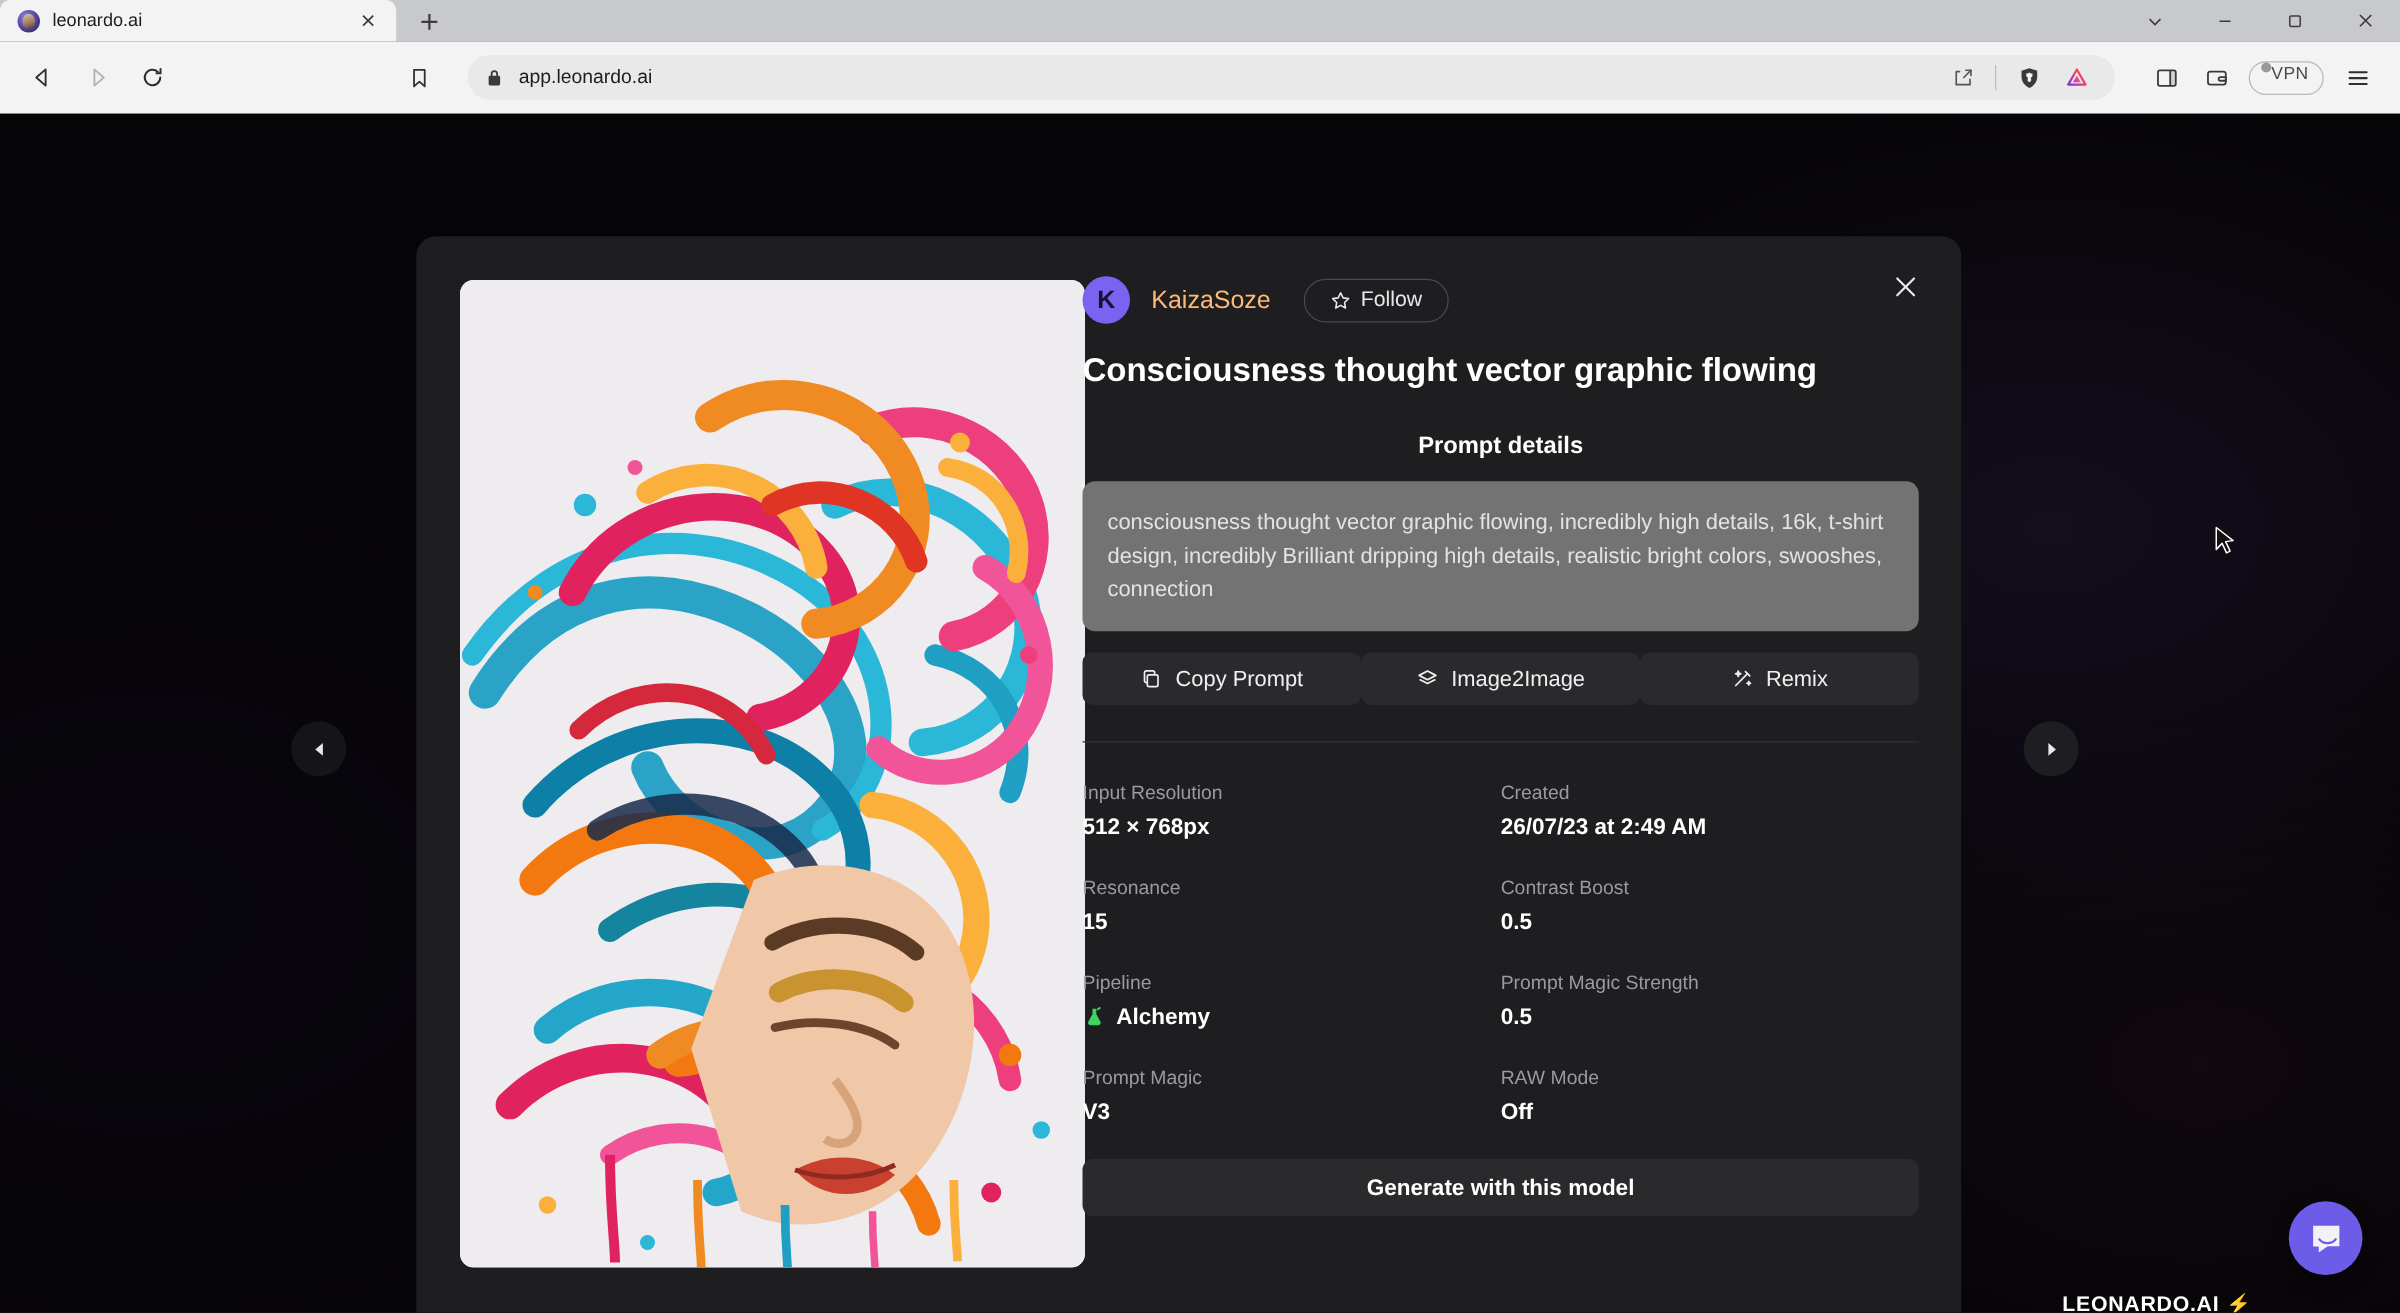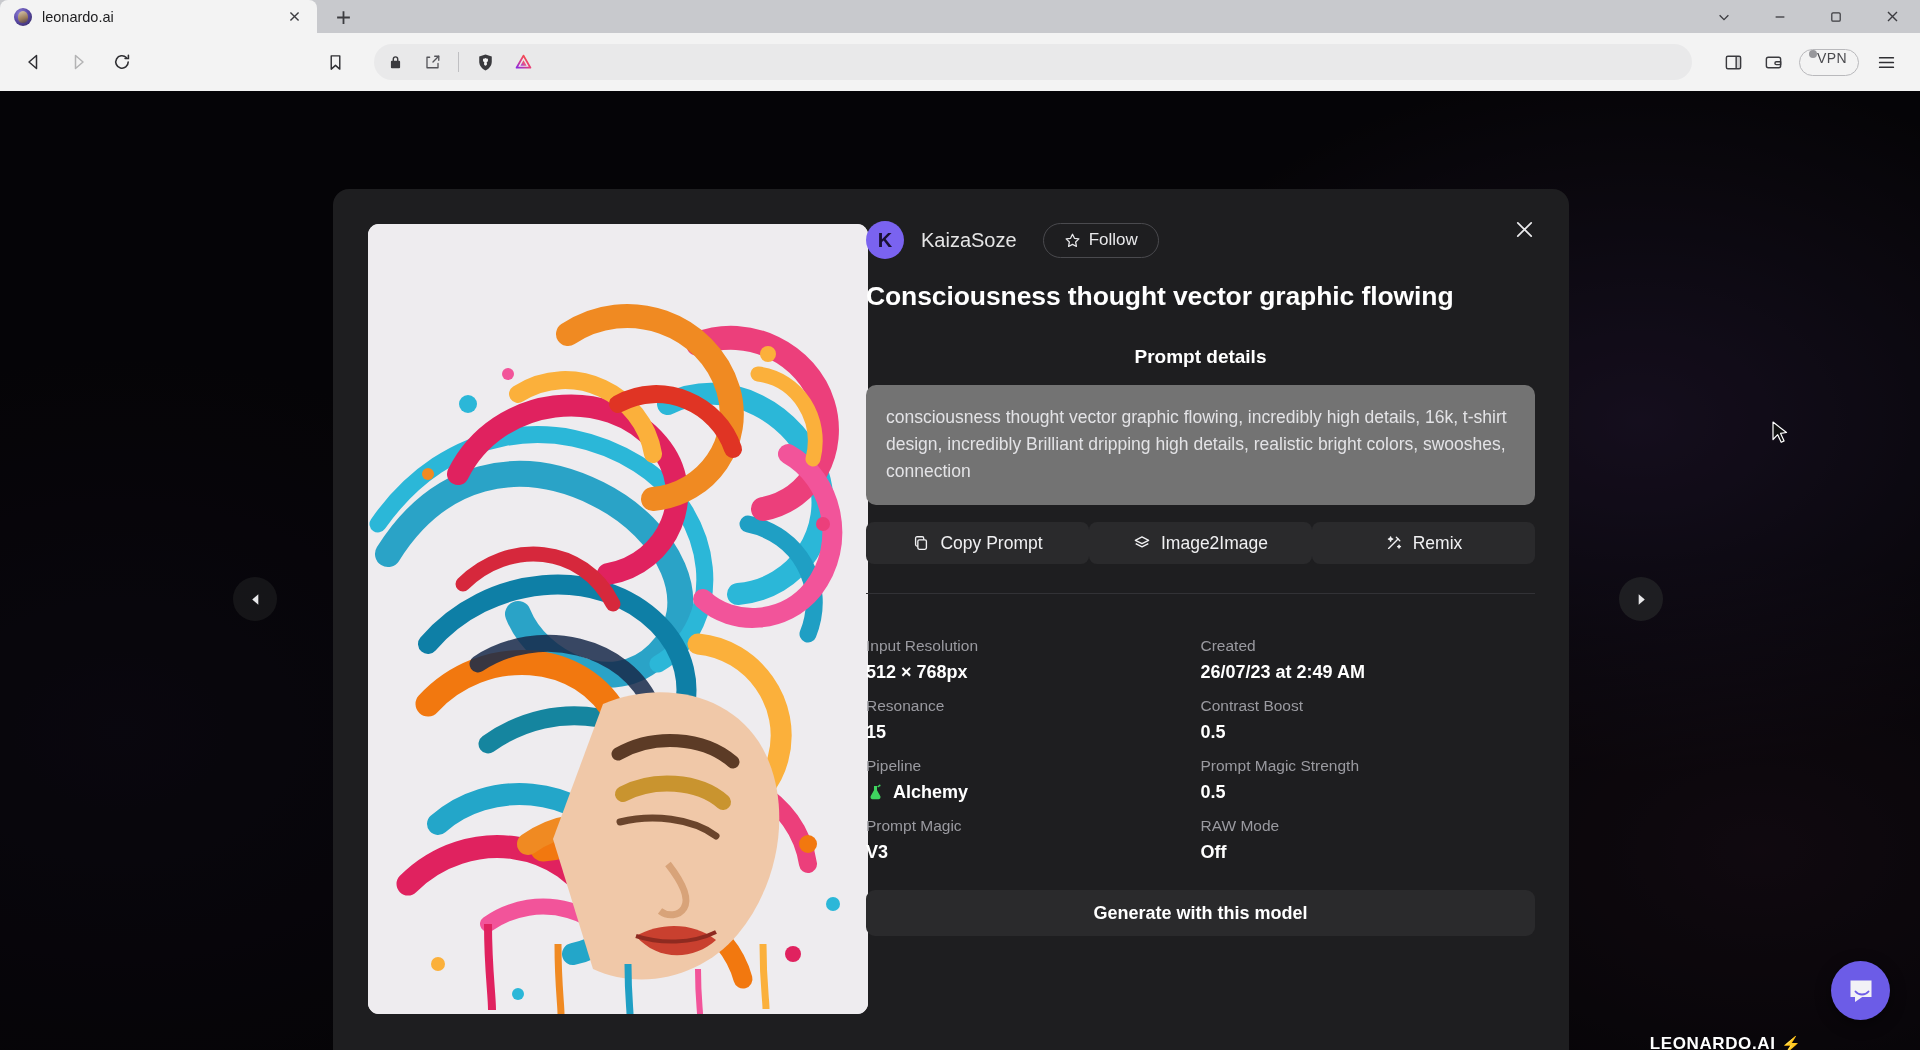--- a/index.html
+++ b/index.html
@@ -294,6 +294,7 @@
             <path d="M8 1.2a3.1 3.1 0 0 0-3.1 3.1V6H4.2A1.1 1.1 0 0 0 3.1 7.1v6A1.1 1.1 0 0 0 4.2 14.2h7.6a1.1 1.1 0 0 0 1.1-1.1v-6A1.1 1.1 0 0 0 11.8 6h-.7V4.3A3.1 3.1 0 0 0 8 1.2zm0 1.5a1.6 1.6 0 0 1 1.6 1.6V6H6.4V4.3A1.6 1.6 0 0 1 8 2.7z"></path>
           </svg>
       </span>
+      <span class="url-text">app.leonardo.ai</span>
       <span class="url-actions">
         <span class="url-ico">
           <svg viewBox="0 0 20 20" fill="none" stroke="#55555a" stroke-width="1.4" stroke-linejoin="round" stroke-linecap="round">

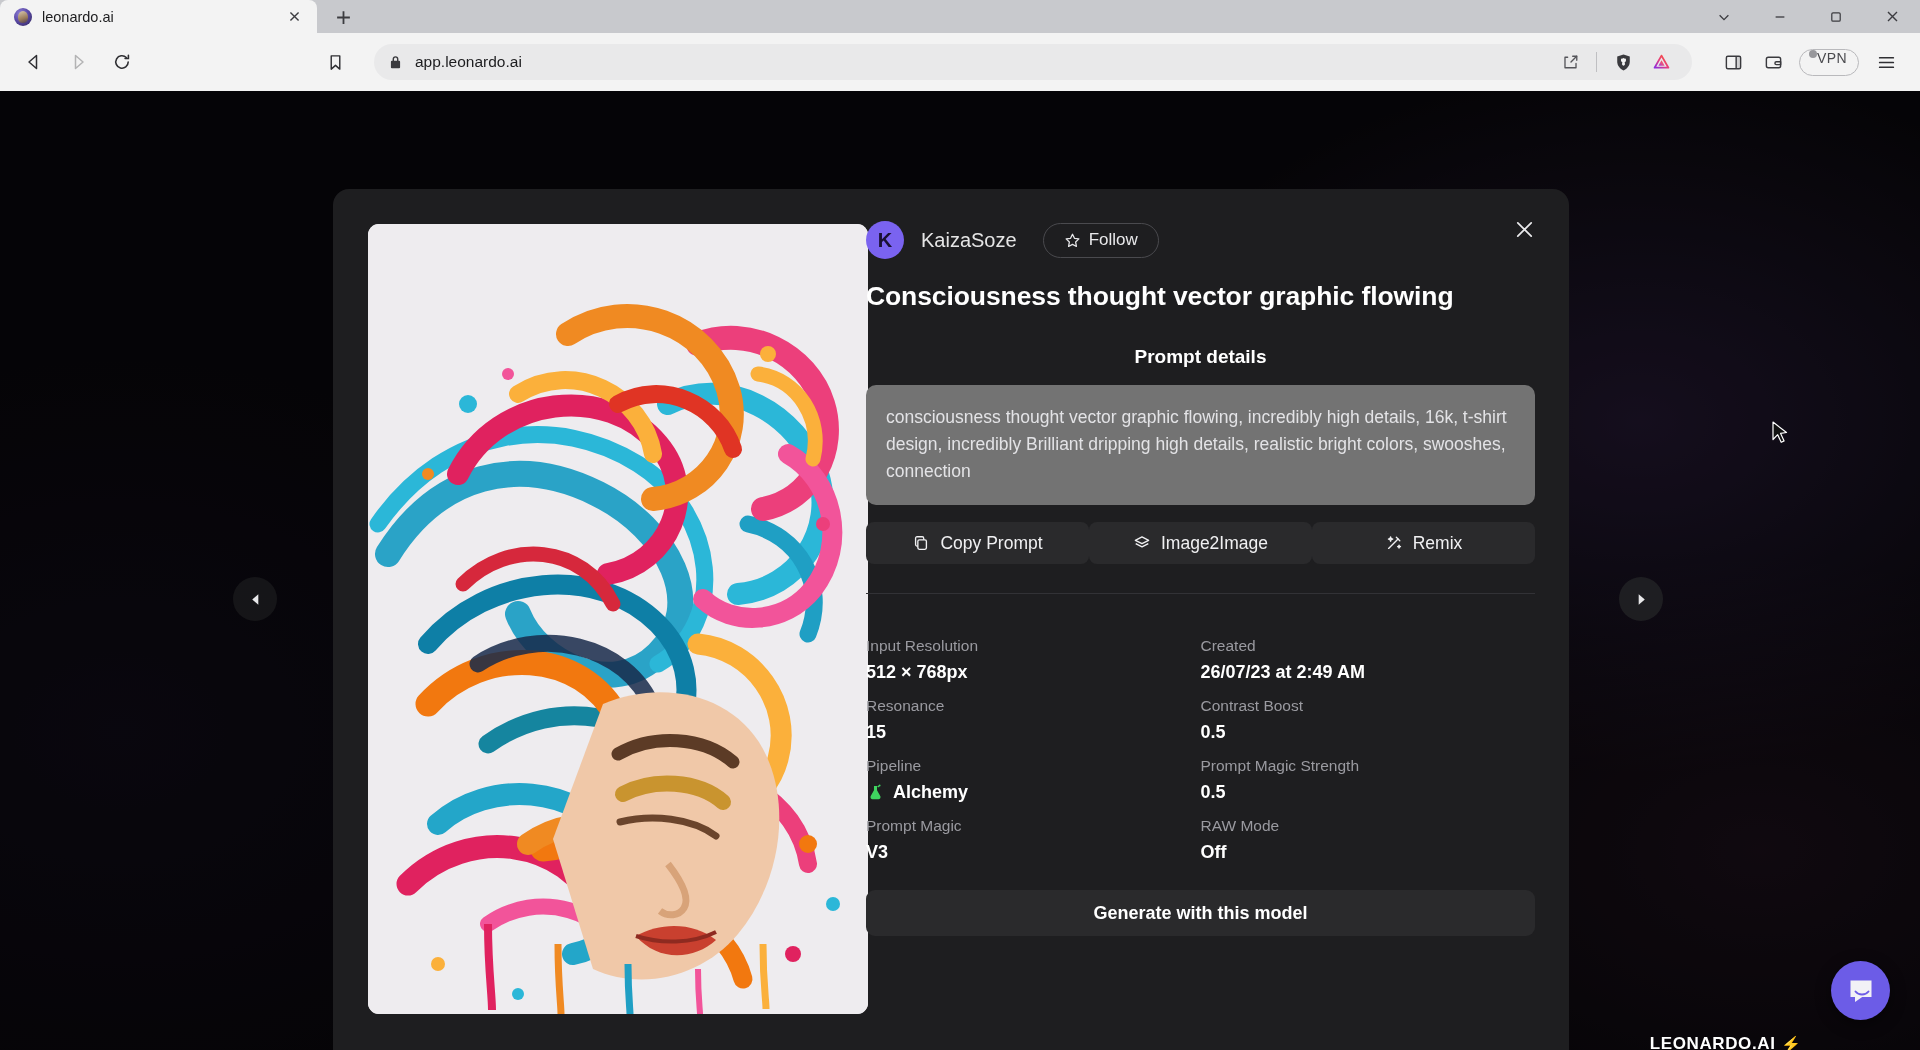--- a/index.html
+++ b/index.html
@@ -137,7 +137,7 @@
     display:flex; align-items:center; justify-content:center;
     color:#1a1033; font-size:20px; font-weight:700; flex:none;
   }
-  .author-name { font-size:20px; color:#e5e5e5; }
+  .author-name { font-size:20px; color:#fdba74; }
   .follow-btn {
     margin-left:9px; height:35px; border:1.3px solid #4a4a4e;
     border-radius:18px; display:flex; align-items:center; gap:8px;

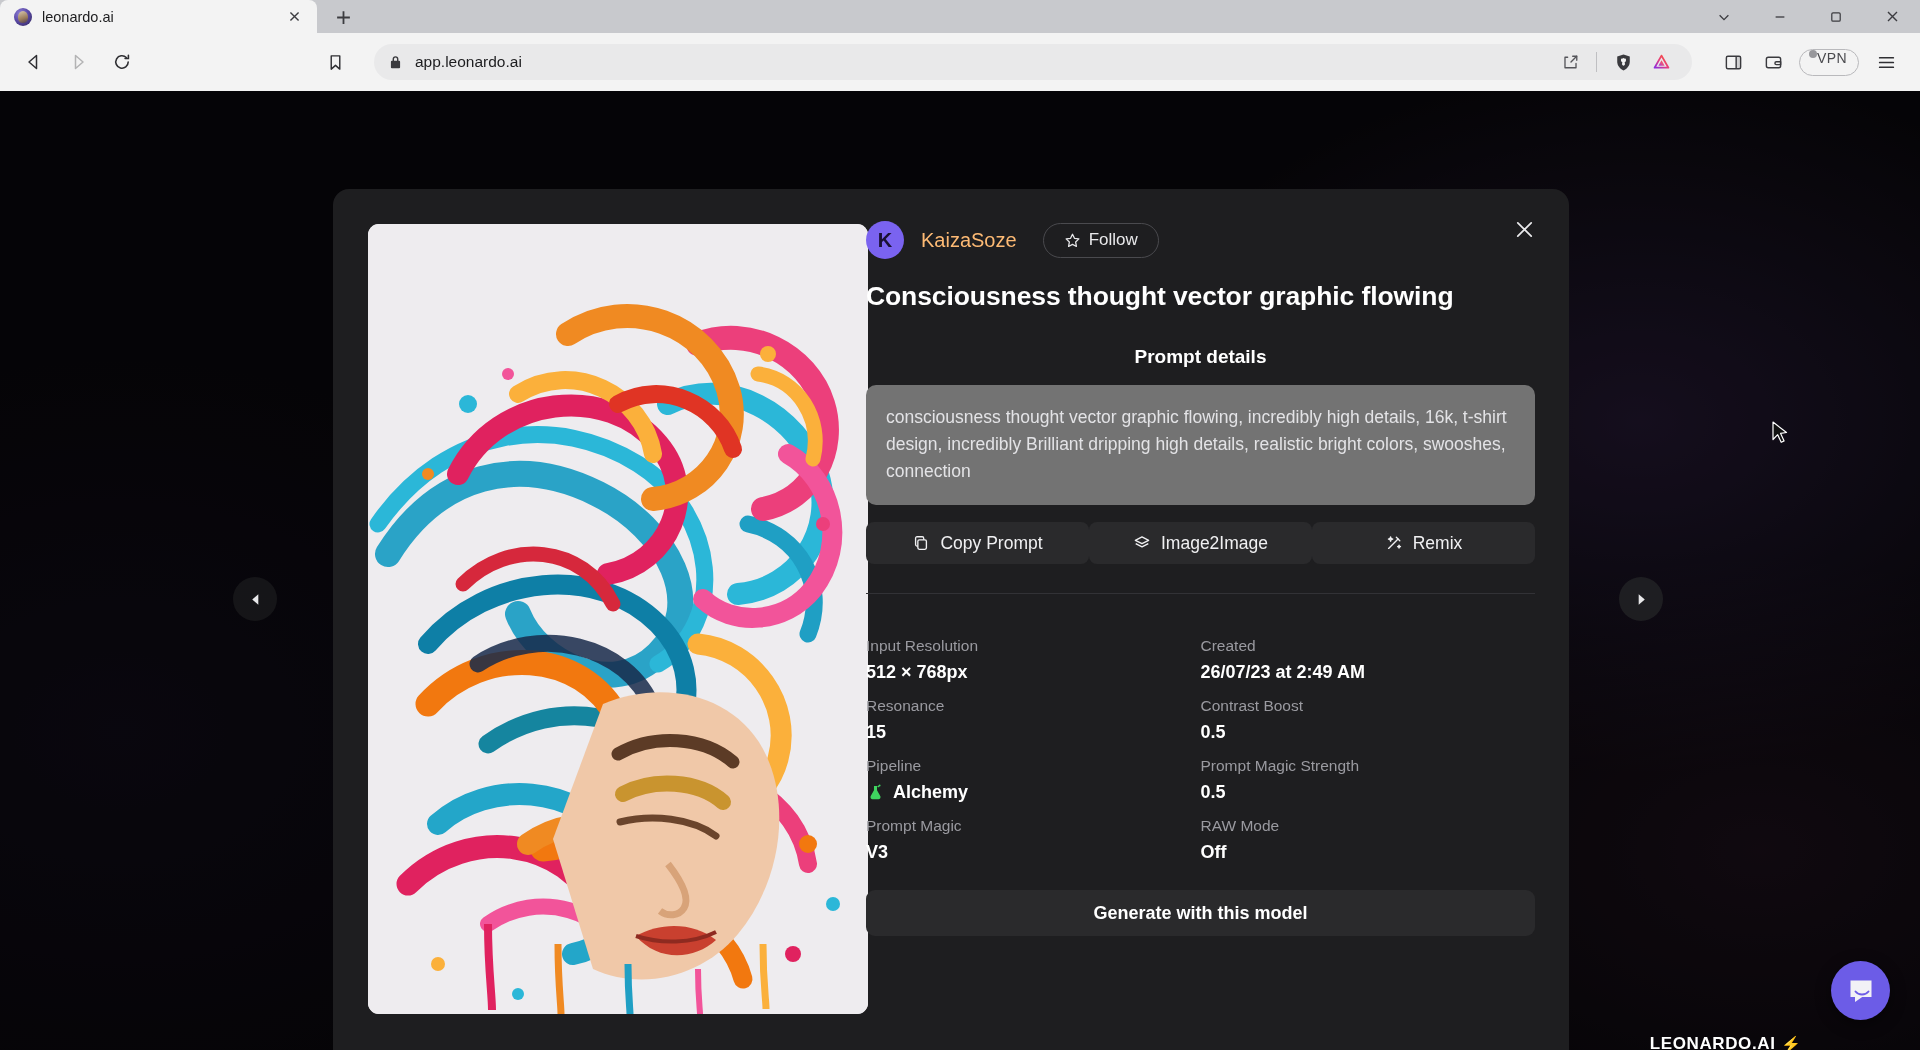--- a/index.html
+++ b/index.html
@@ -176,8 +176,8 @@
   .divider { height:1px; background:#323236; margin:29px 0 0 0; }
 
   .meta-grid {
-    display:grid; grid-template-columns:1fr 1fr; row-gap:14px;
-    margin-top:43px;
+    display:grid; grid-template-columns:1fr 1fr; row-gap:30px;
+    margin-top:32px;
   }
   .meta-label { font-size:15.5px; color:#9a9aa0; margin-bottom:7px; }
   .meta-value {

